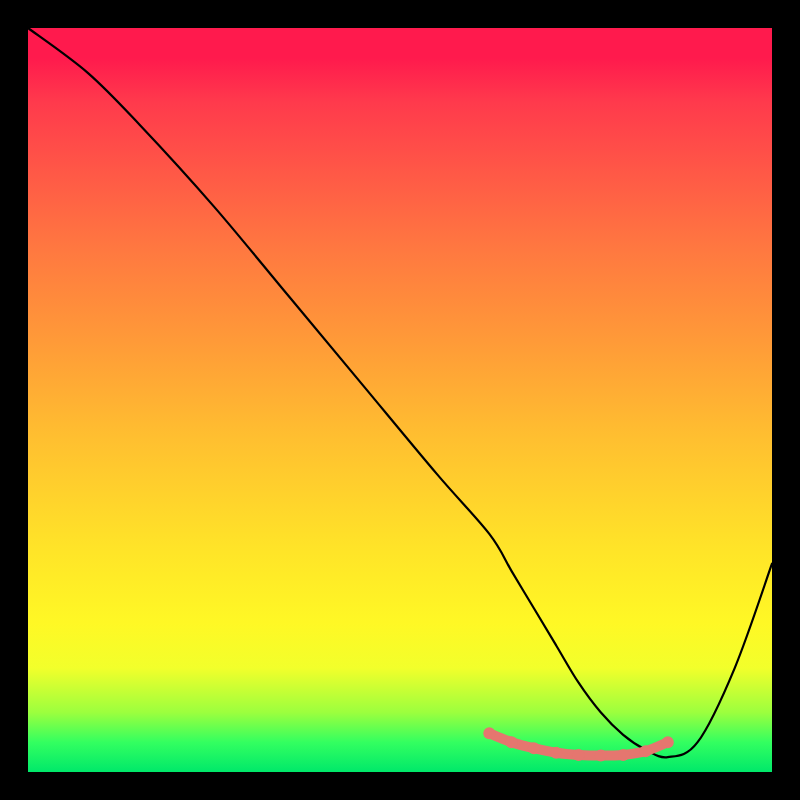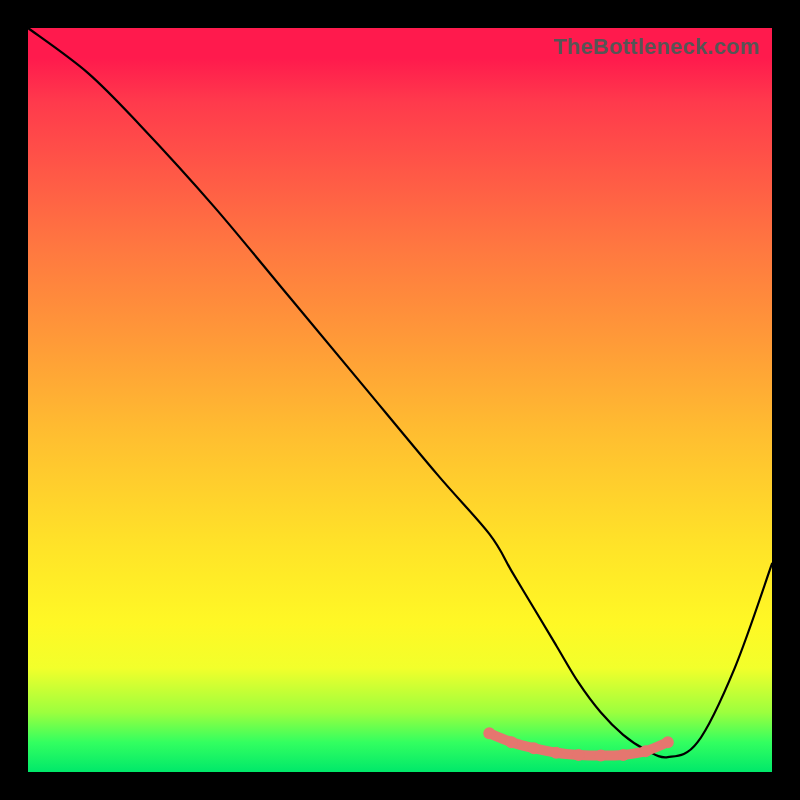--- a/index.html
+++ b/index.html
@@ -83,7 +83,6 @@
 <div class="frame">
   <div class="plot">
 
-    <div class="watermark">TheBottleneck.com</div>
 
     <svg class="curve" viewBox="0 0 744 744">
       <path id="main-curve" class="curve-line" d="M 0.0 0.0 C 9.9 7.4, 40.9 28.5, 59.5 44.6 C 78.1 60.8, 90.5 74.4, 111.6 96.7 C 132.7 119.0, 161.2 150.0, 186.0 178.6 C 210.8 207.1, 235.6 238.1, 260.4 267.8 C 285.2 297.6, 310.0 327.4, 334.8 357.1 C 359.6 386.9, 388.1 421.6, 409.2 446.4 C 430.3 471.2, 448.9 489.8, 461.3 505.9 C 473.7 522.0, 476.2 530.7, 483.6 543.1 C 491.0 555.5, 498.5 567.9, 505.9 580.3 C 513.4 592.7, 520.8 605.1, 528.2 617.5 C 535.7 629.9, 543.1 643.6, 550.6 654.7 C 558.0 665.9, 565.4 675.8, 572.9 684.5 C 580.3 693.2, 587.8 700.6, 595.2 706.8 C 602.6 713.0, 610.1 718.0, 617.5 721.7 C 625.0 725.4, 631.2 730.4, 639.8 729.1 C 648.5 727.9, 658.4 729.1, 669.6 714.2 C 680.8 699.4, 694.4 669.6, 706.8 639.8 C 719.2 610.1, 737.8 553.0, 744.0 535.7"></path>

